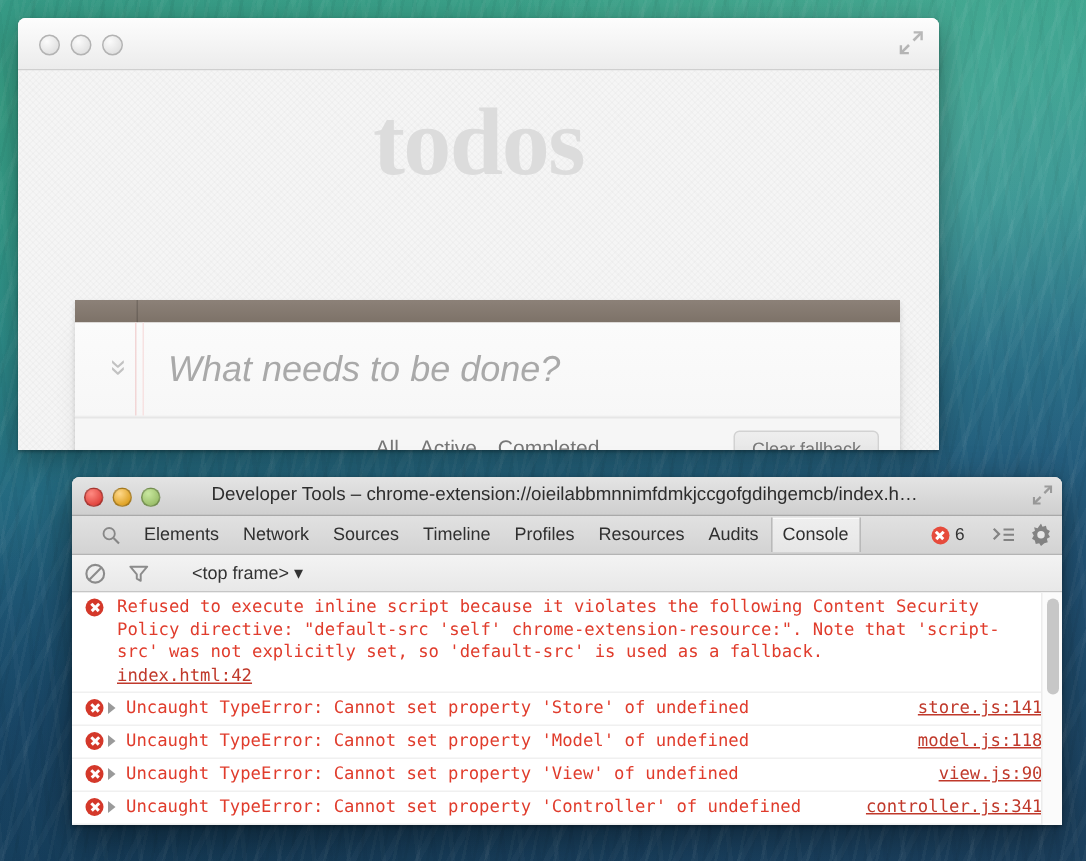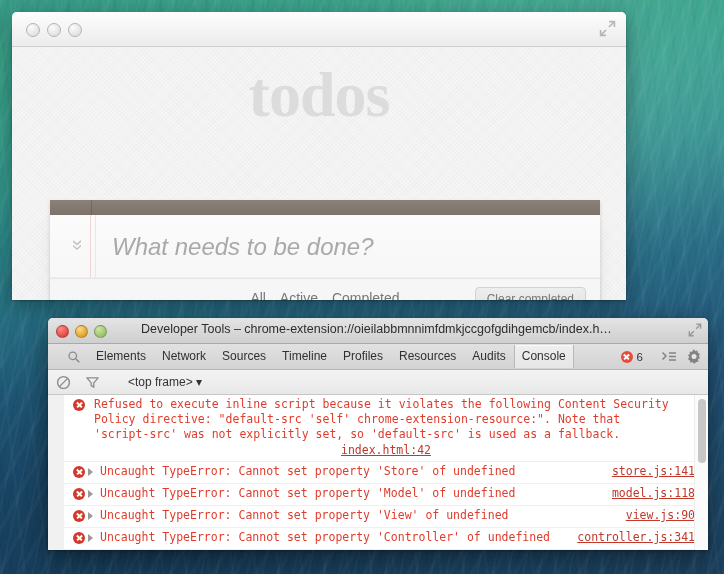--- a/index.html
+++ b/index.html
@@ -435,7 +435,7 @@
           <span>Active</span>
           <span>Completed</span>
         </div>
-        <button id="clear-completed">Clear completed</button>
+        <button id="clear-completed">Clear fallback</button>
       </div>
     </div>
   </div>

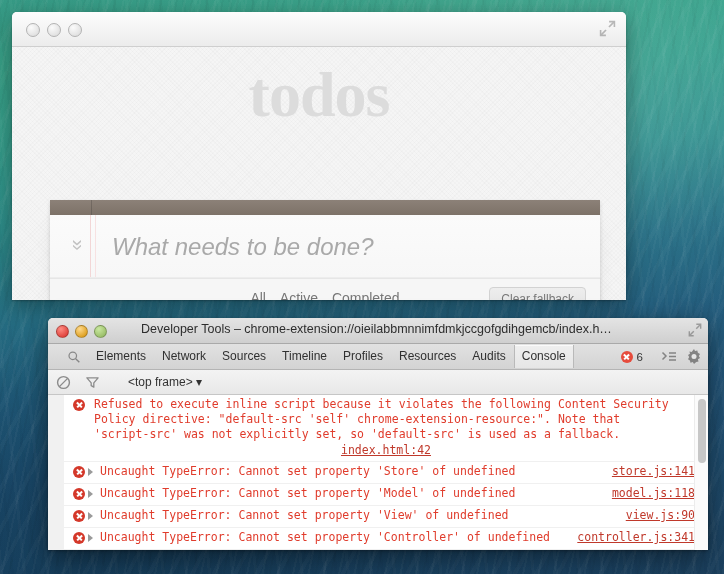--- a/index.html
+++ b/index.html
@@ -337,7 +337,6 @@
     background: #fff;
     overflow: hidden;
     font-family: "DejaVu Sans Mono", monospace;
-    margin-left: 16px;
   }
   .console-row {
     position: relative;

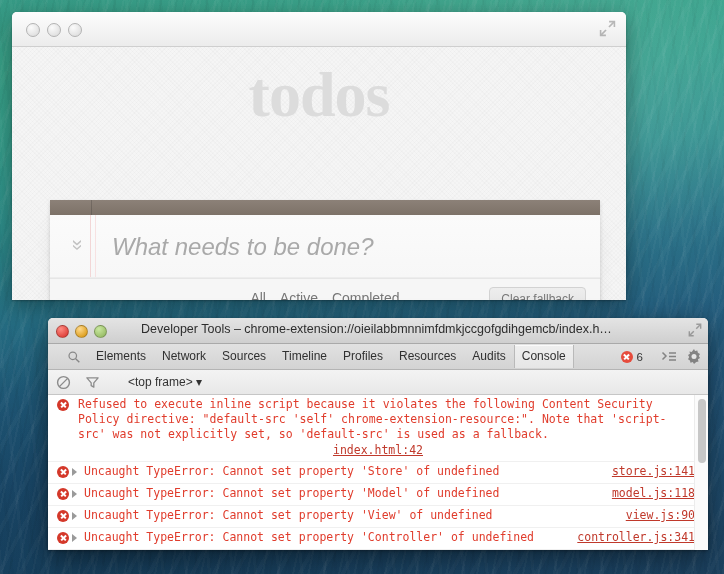--- a/index.html
+++ b/index.html
@@ -382,7 +382,7 @@
     font-family: "DejaVu Sans Mono", monospace;
   }
   .console-row.single .row-link { top: 2px; }
-  #row-csp .row-link { position: static; display: block; text-align: center; margin-top: 1px; }
+  #row-csp .row-link { position: static; display: block; text-align: left; margin-top: 1px; }
   #console-scrollbar-track {
     position: absolute;
     right: 0; top: 0; bottom: 0;

